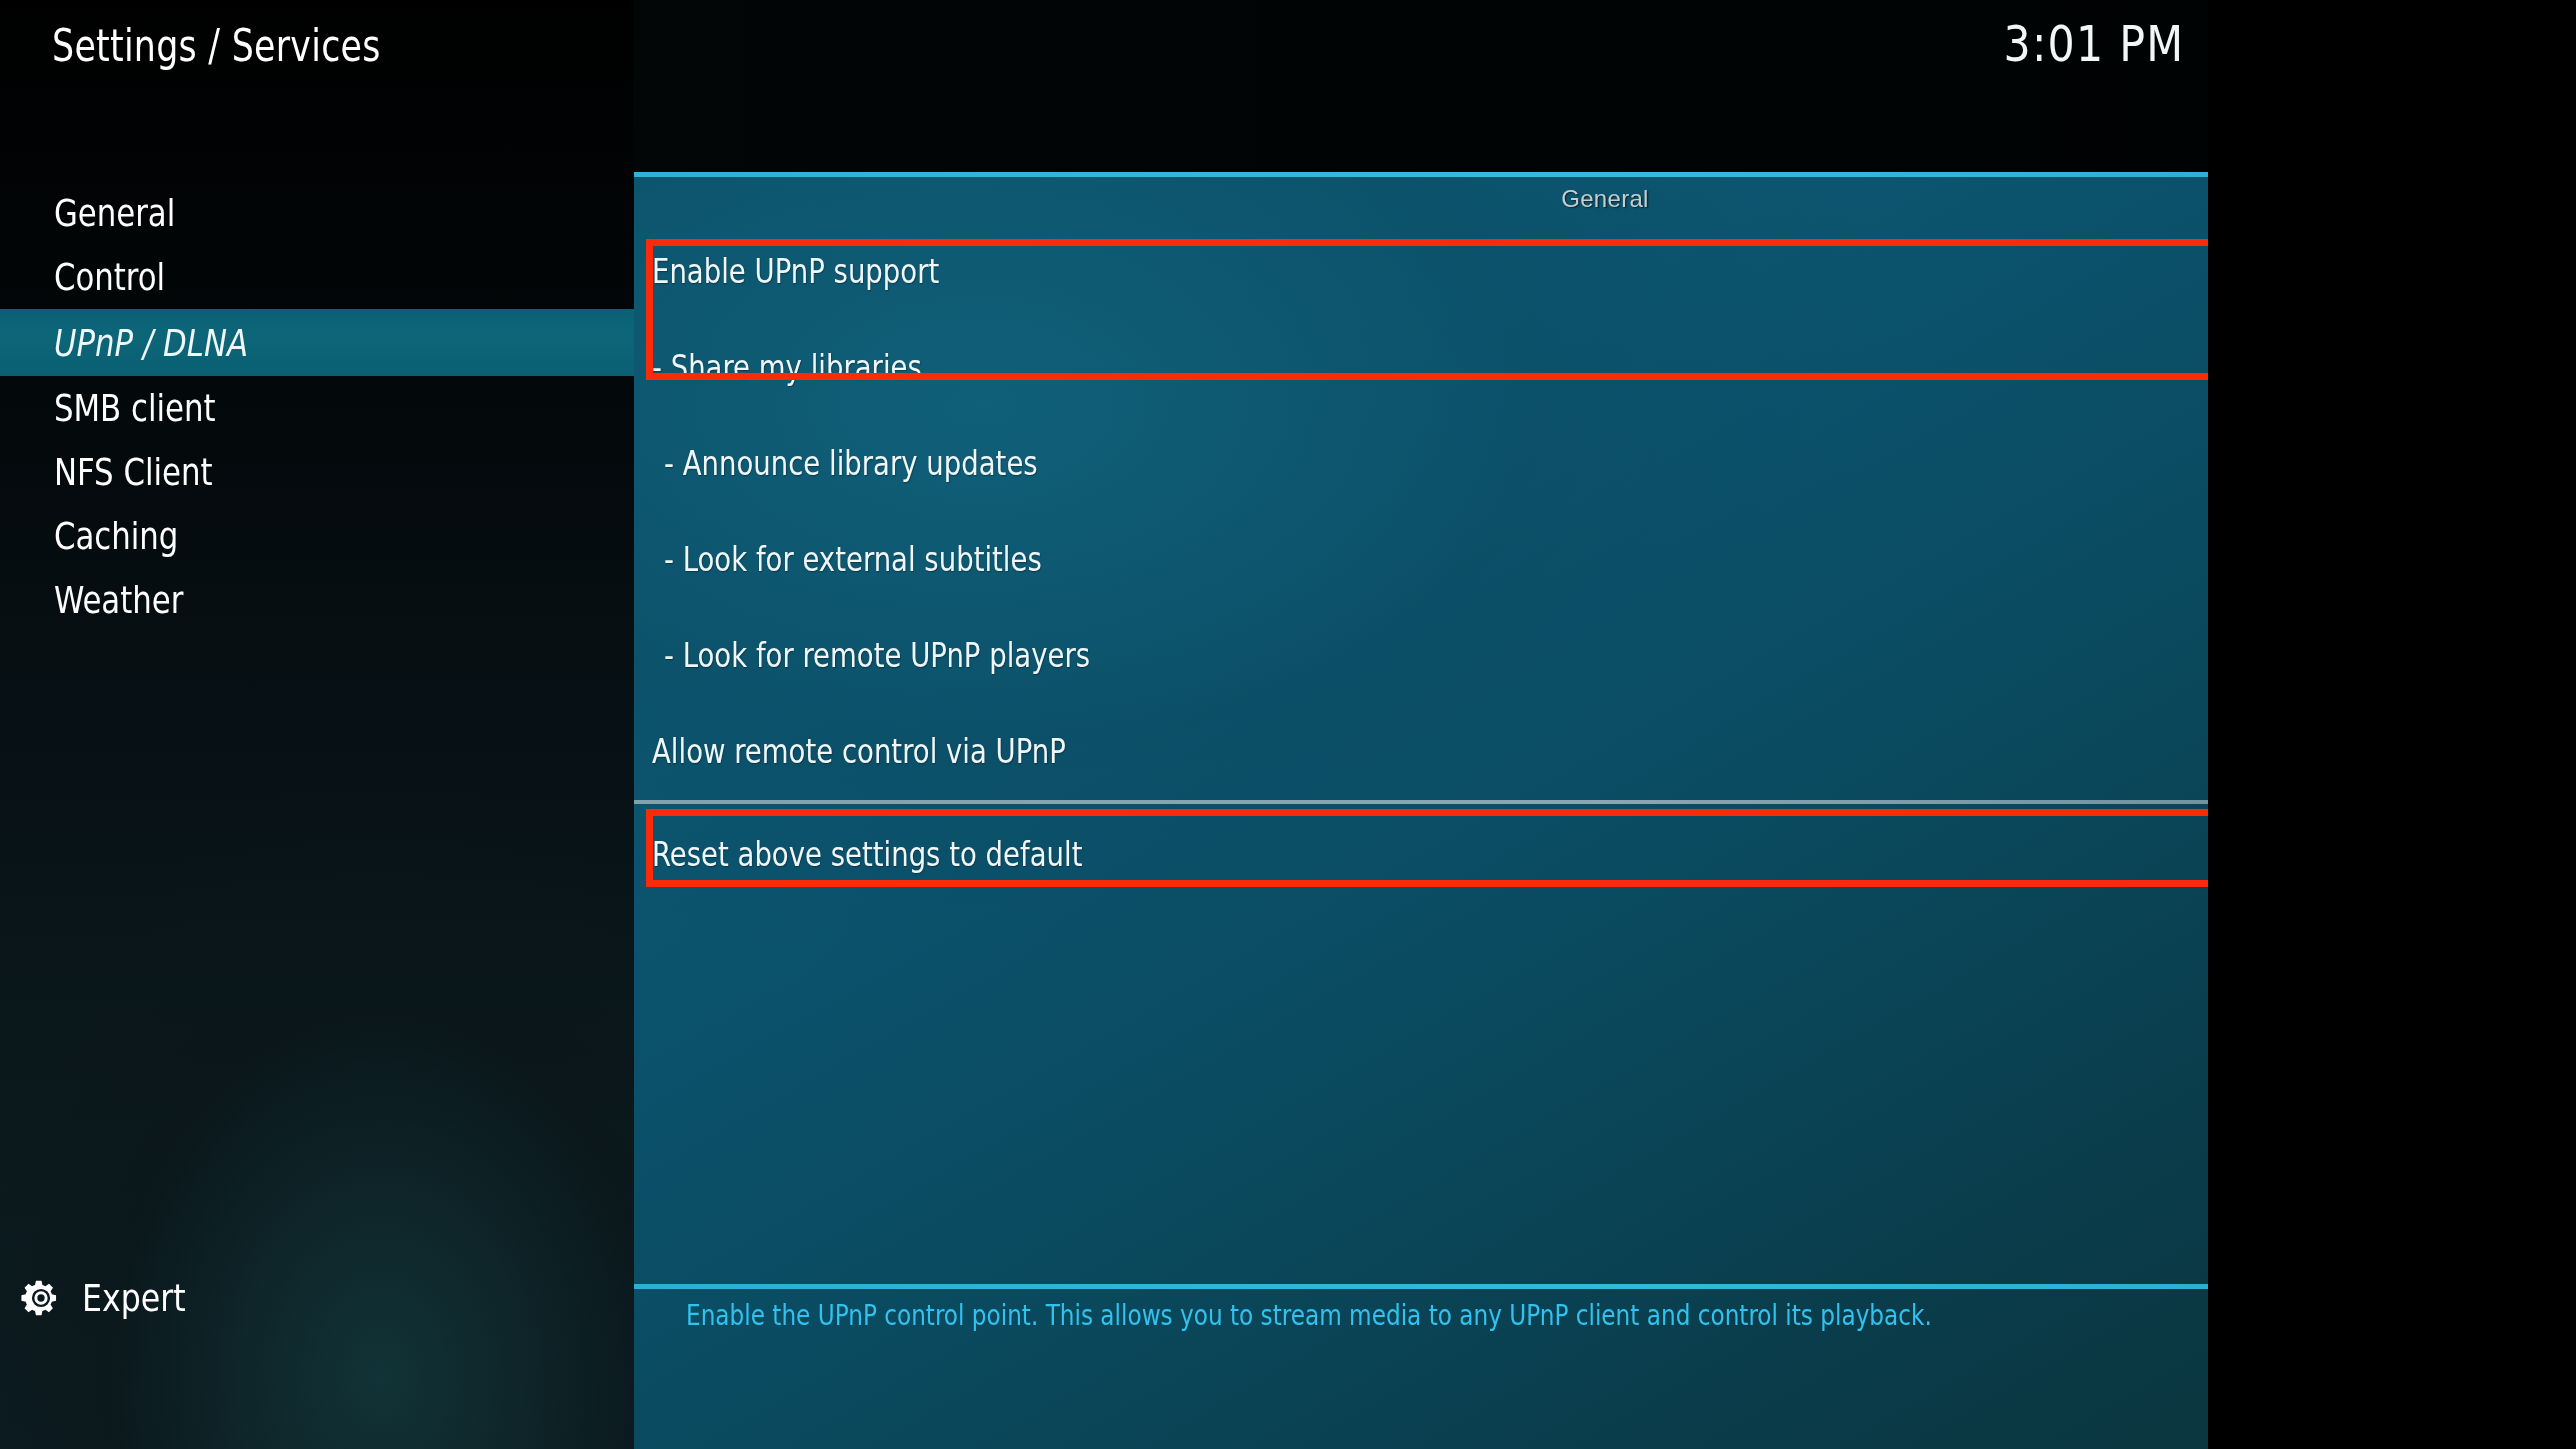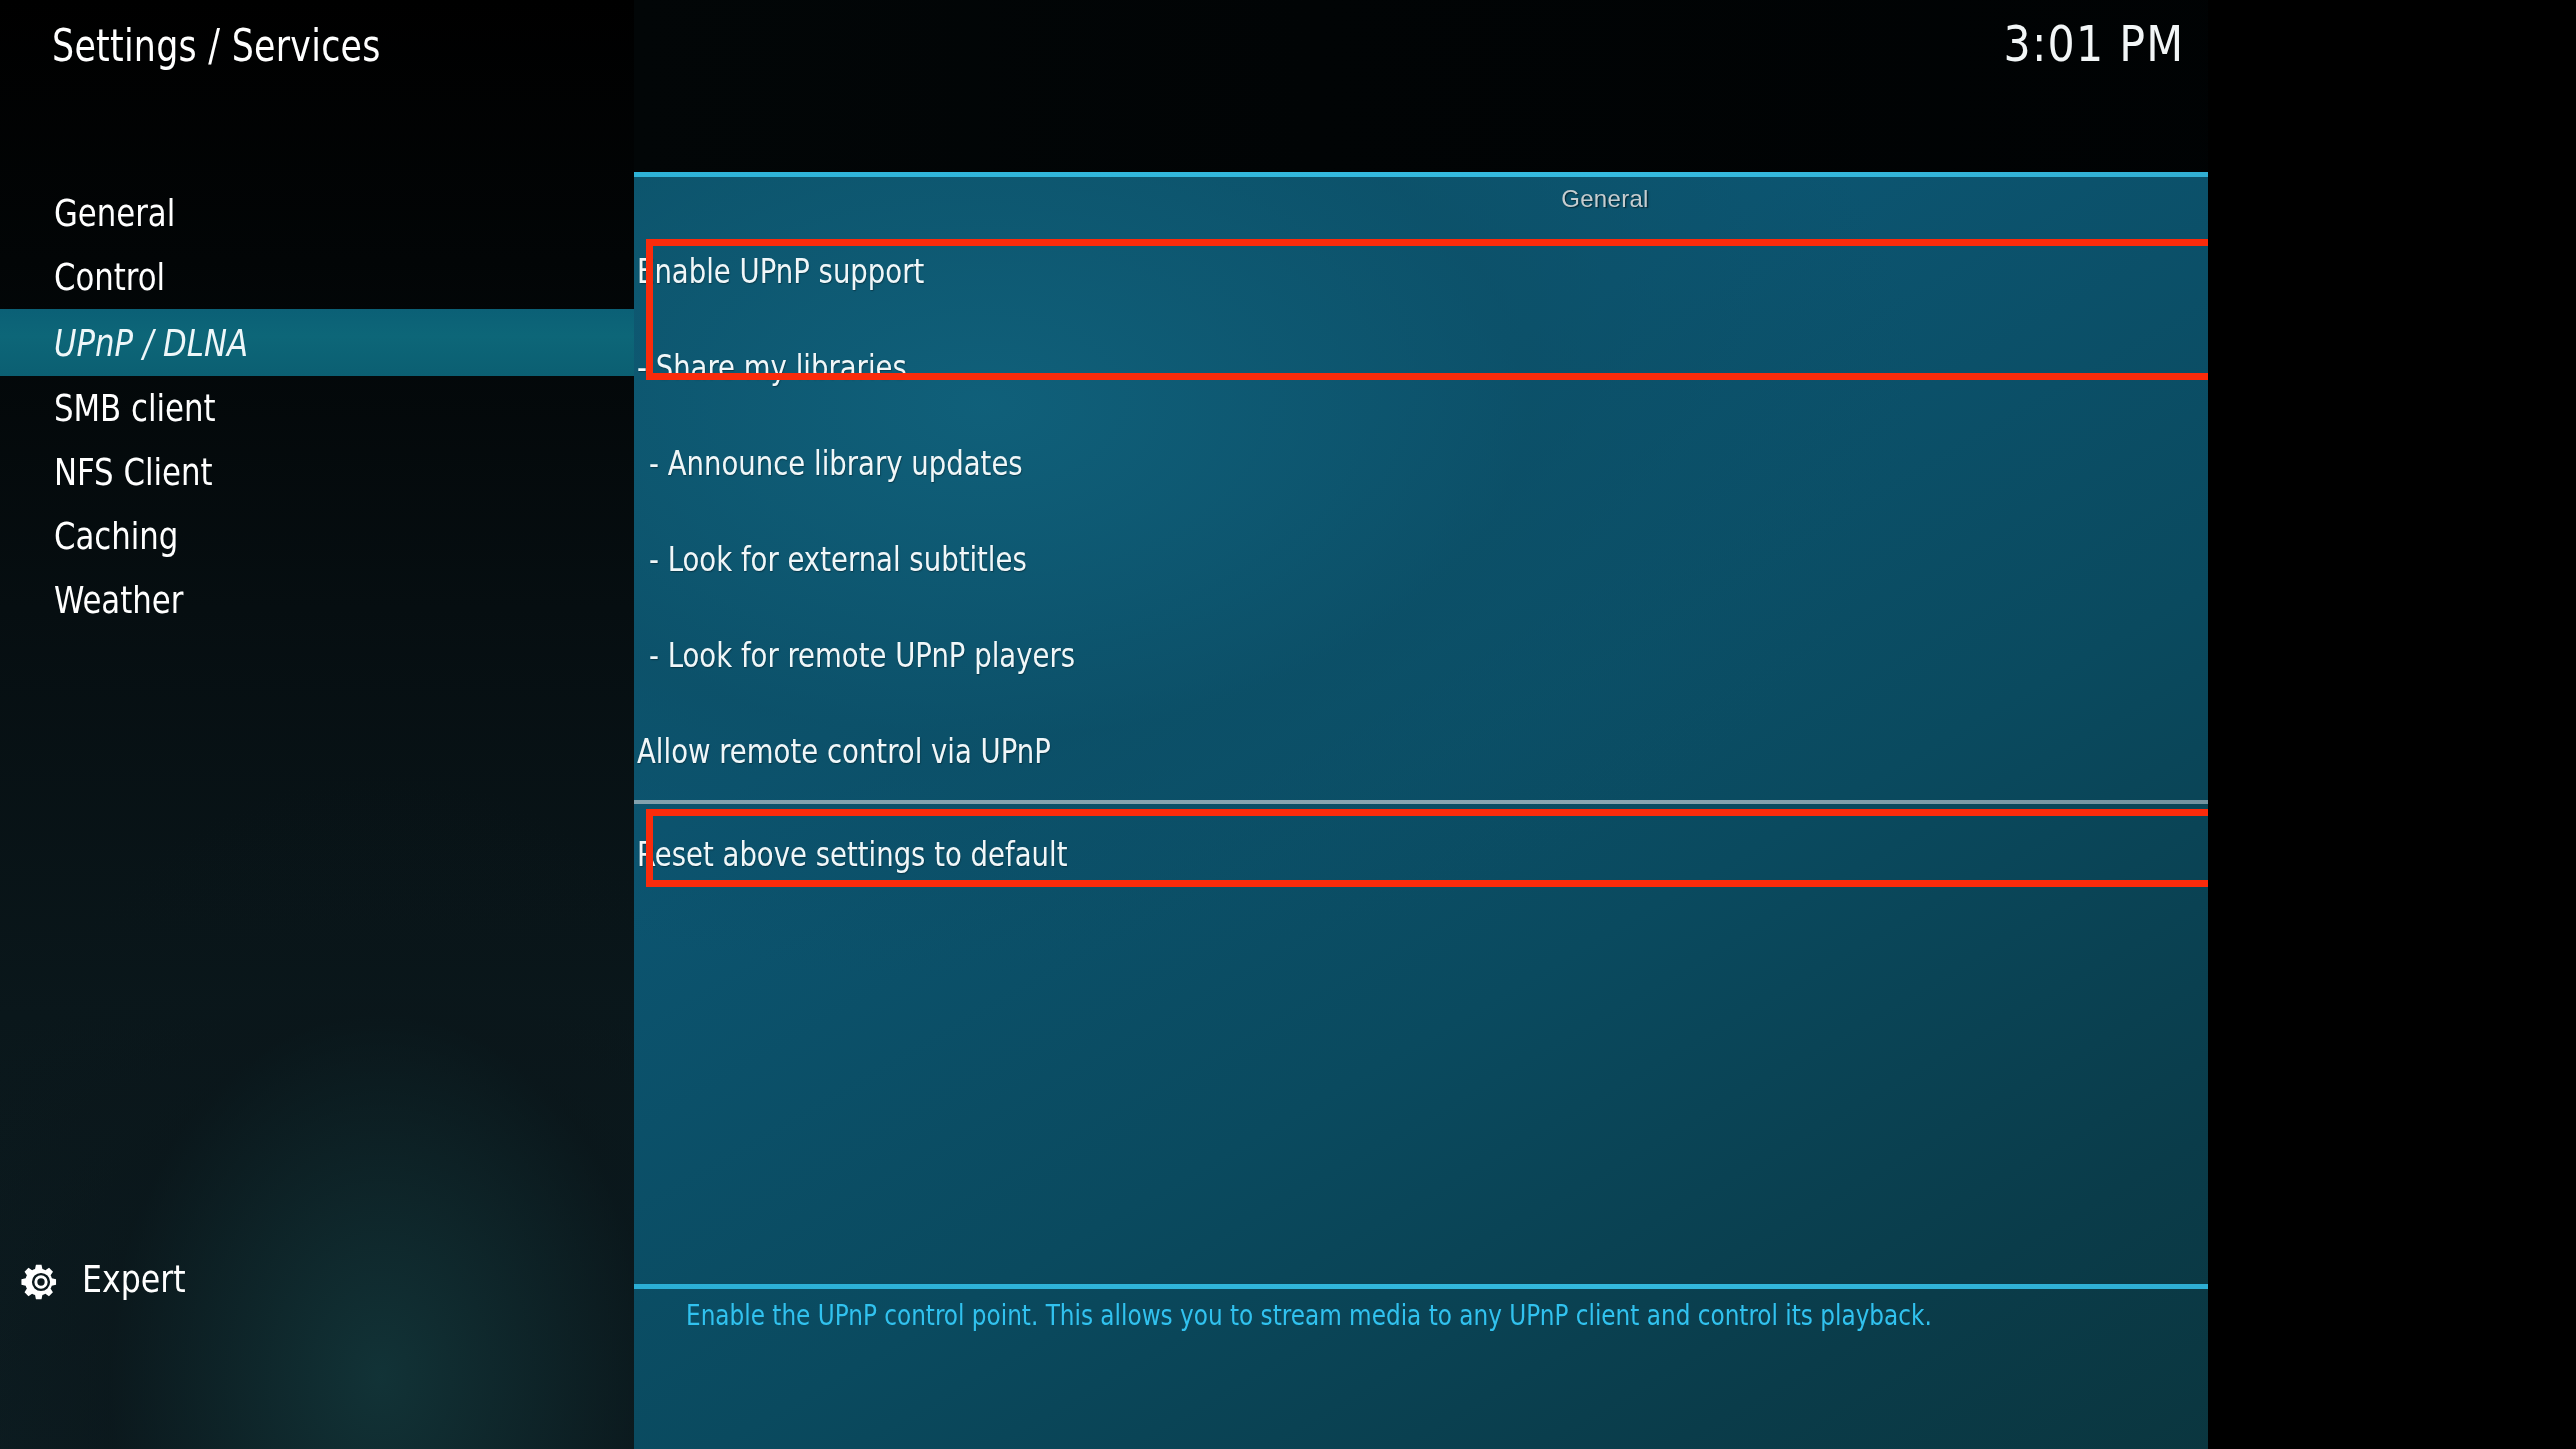--- a/index.html
+++ b/index.html
@@ -187,7 +187,7 @@
     display: flex;
     align-items: center;
     box-sizing: border-box;
-    padding-left: 3px;
+    padding-left: 18px;
     padding-right: 32px;
   }
   .setting-row .row-label {

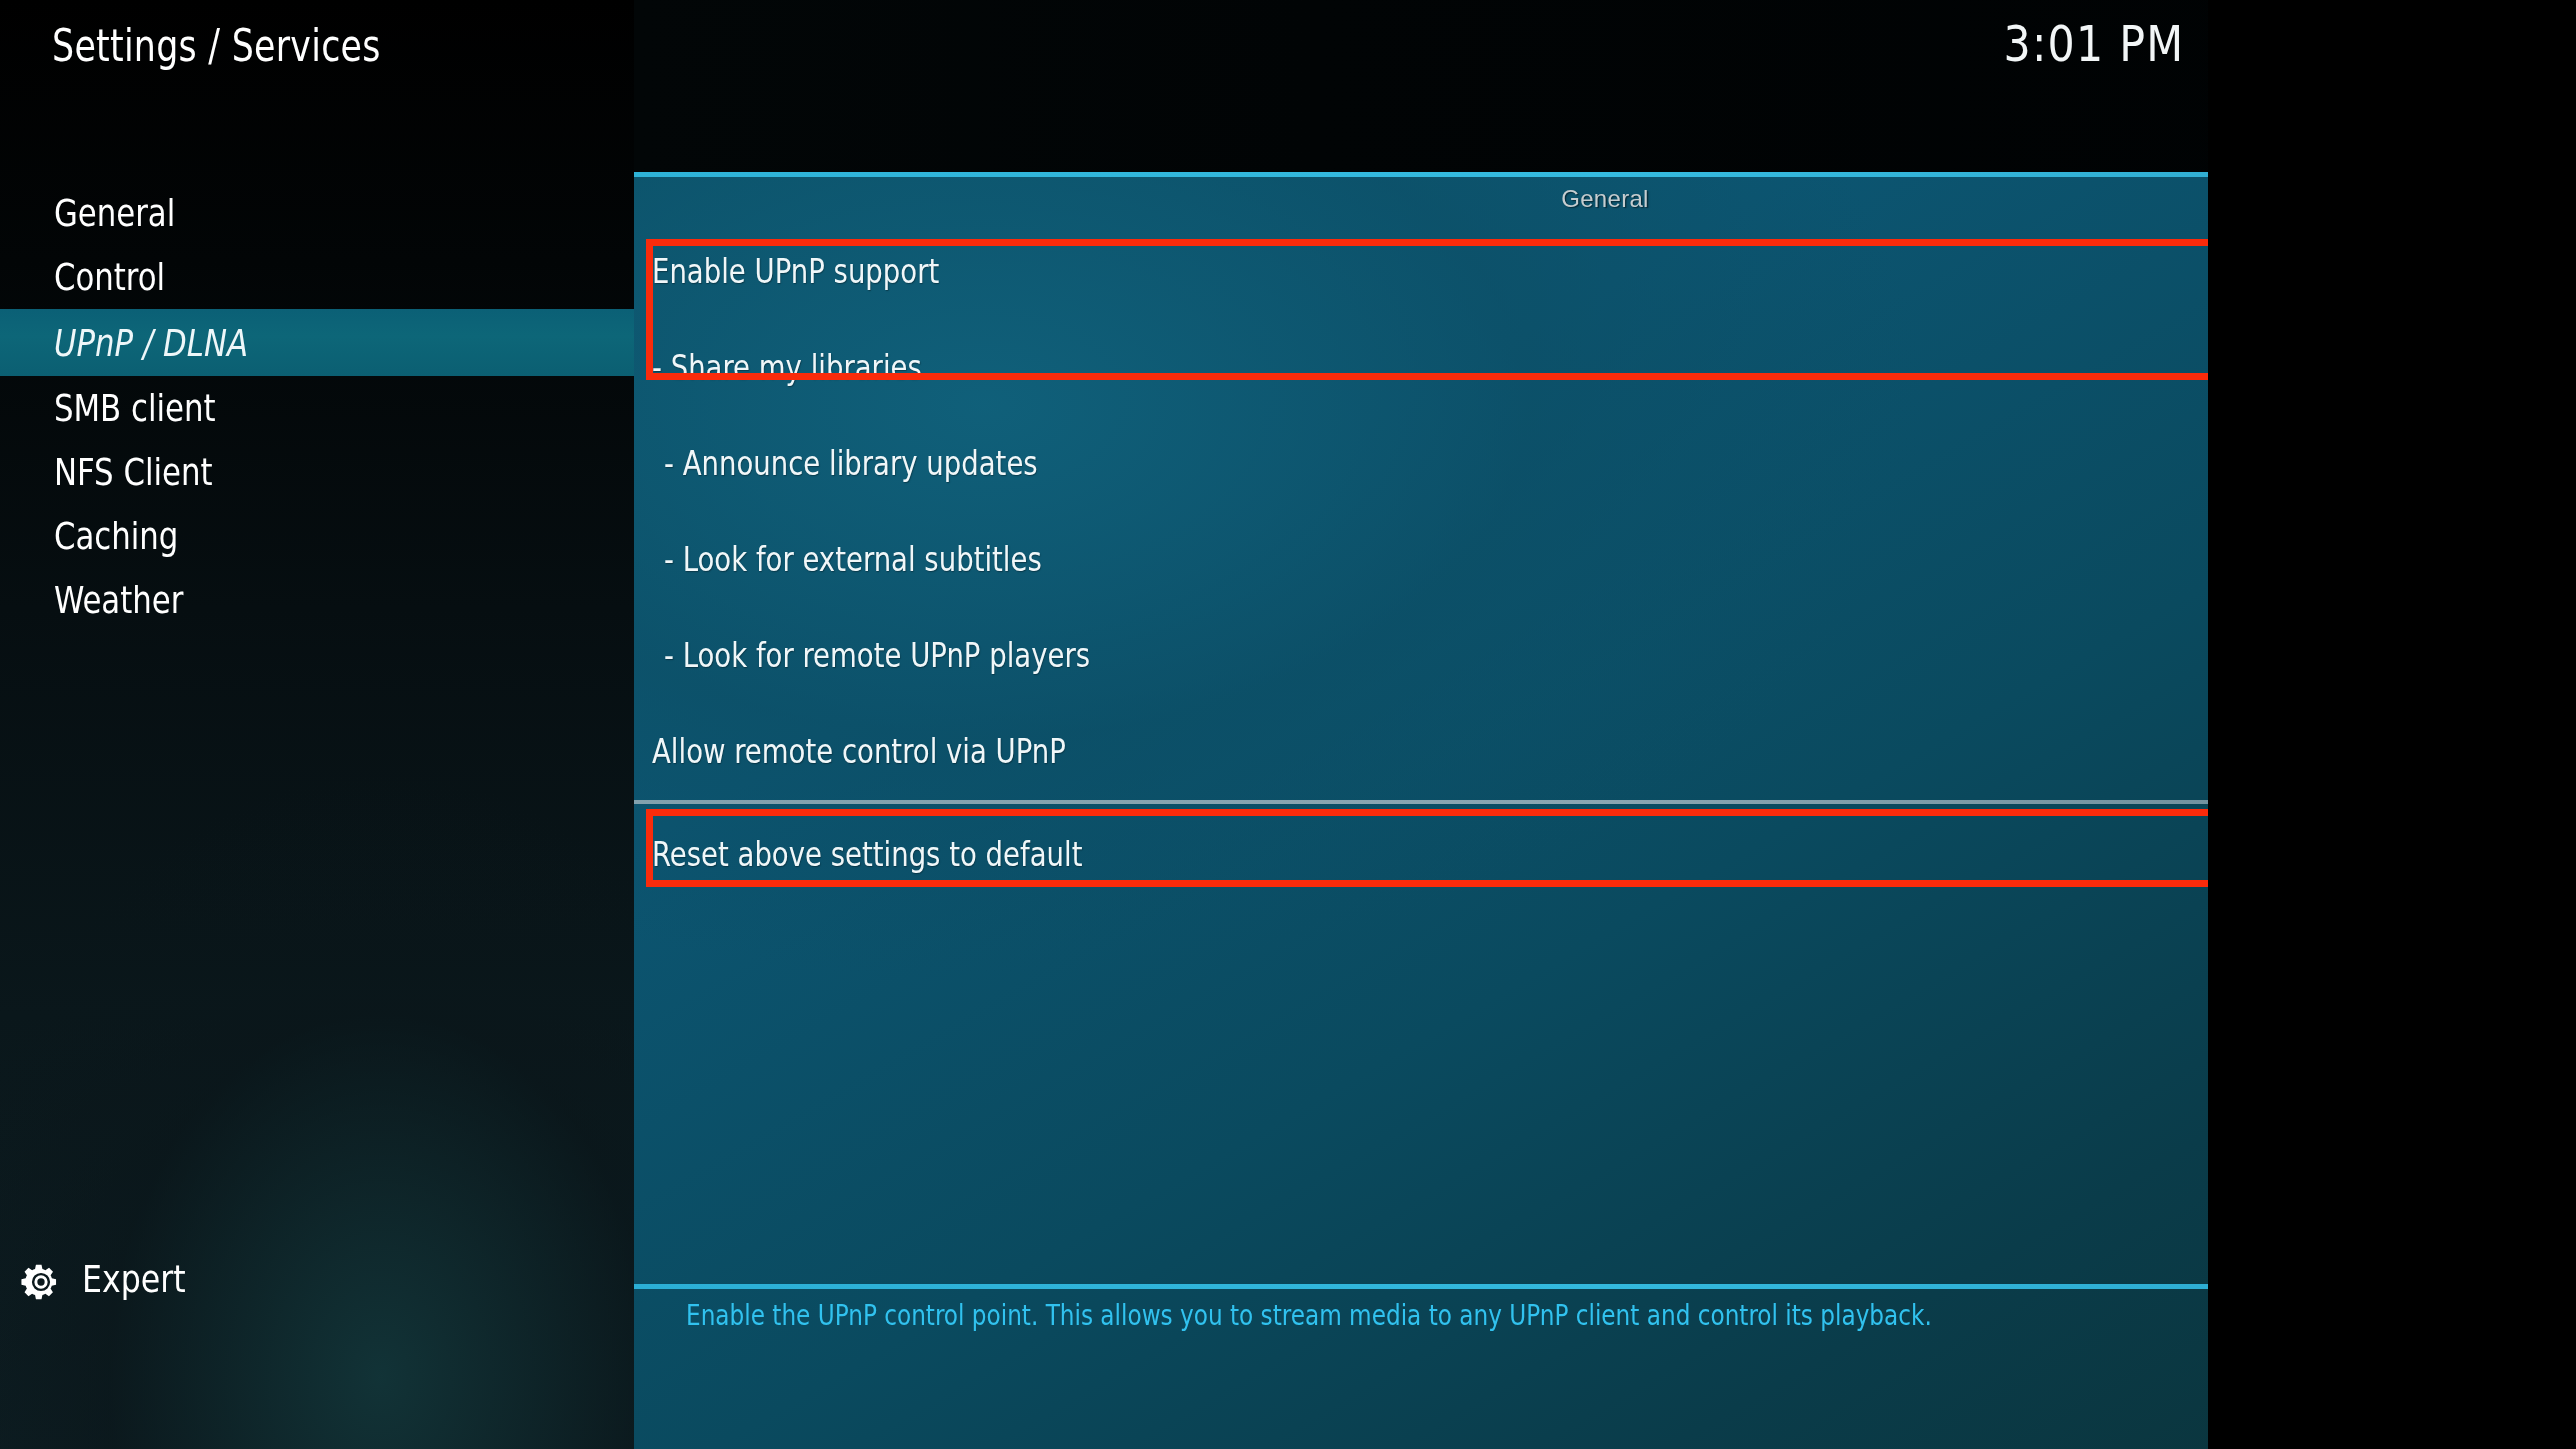--- a/index.html
+++ b/index.html
@@ -116,7 +116,7 @@
     width: 634px;
     height: 74px;
     display: flex;
-    align-items: flex-start;
+    align-items: center;
     padding-left: 20px;
     box-sizing: border-box;
   }

